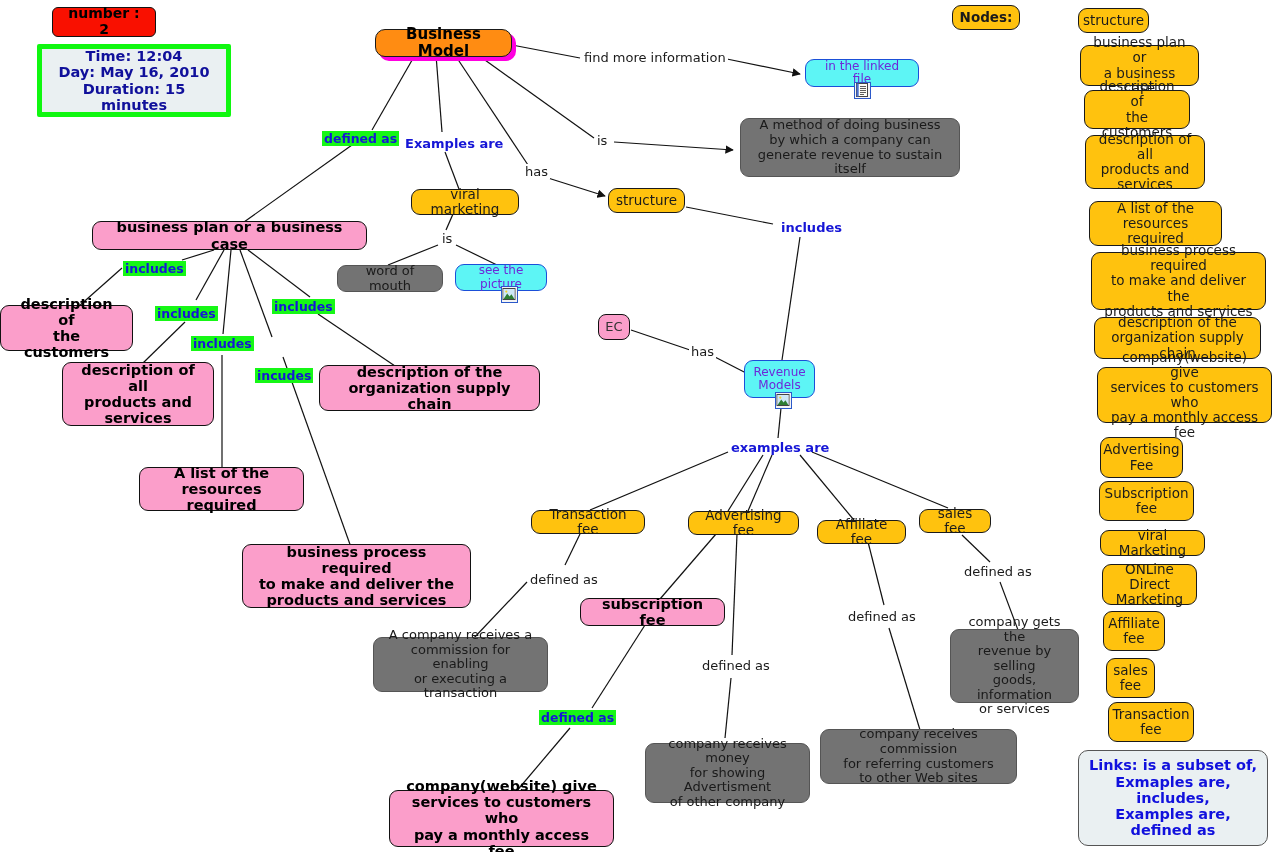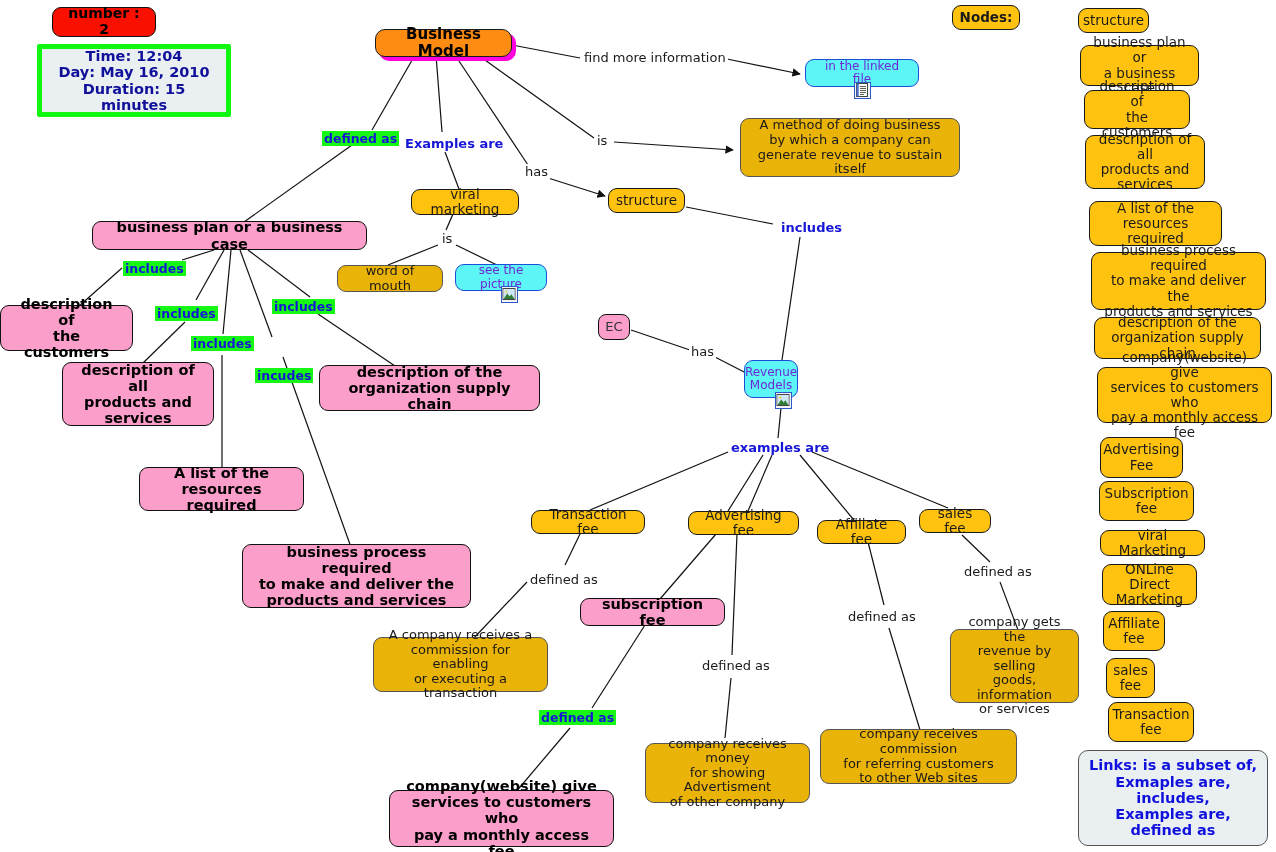--- a/index.html
+++ b/index.html
@@ -227,7 +227,7 @@
     </g>
   </svg>
 
-  <div class="node n-red" style="left:52px;  top:7px;  width:104px; height:30px;">number : 2</div>
+  <div class="node n-red" style="left:52px;  top:7px;  width:104px; height:30px;border-radius:6px;">number : 2</div>
 
   <div class="node n-green-frame" style="left:37px; top:44px; width:194px; height:73px;">Time: 12:04
 Day: May 16, 2010

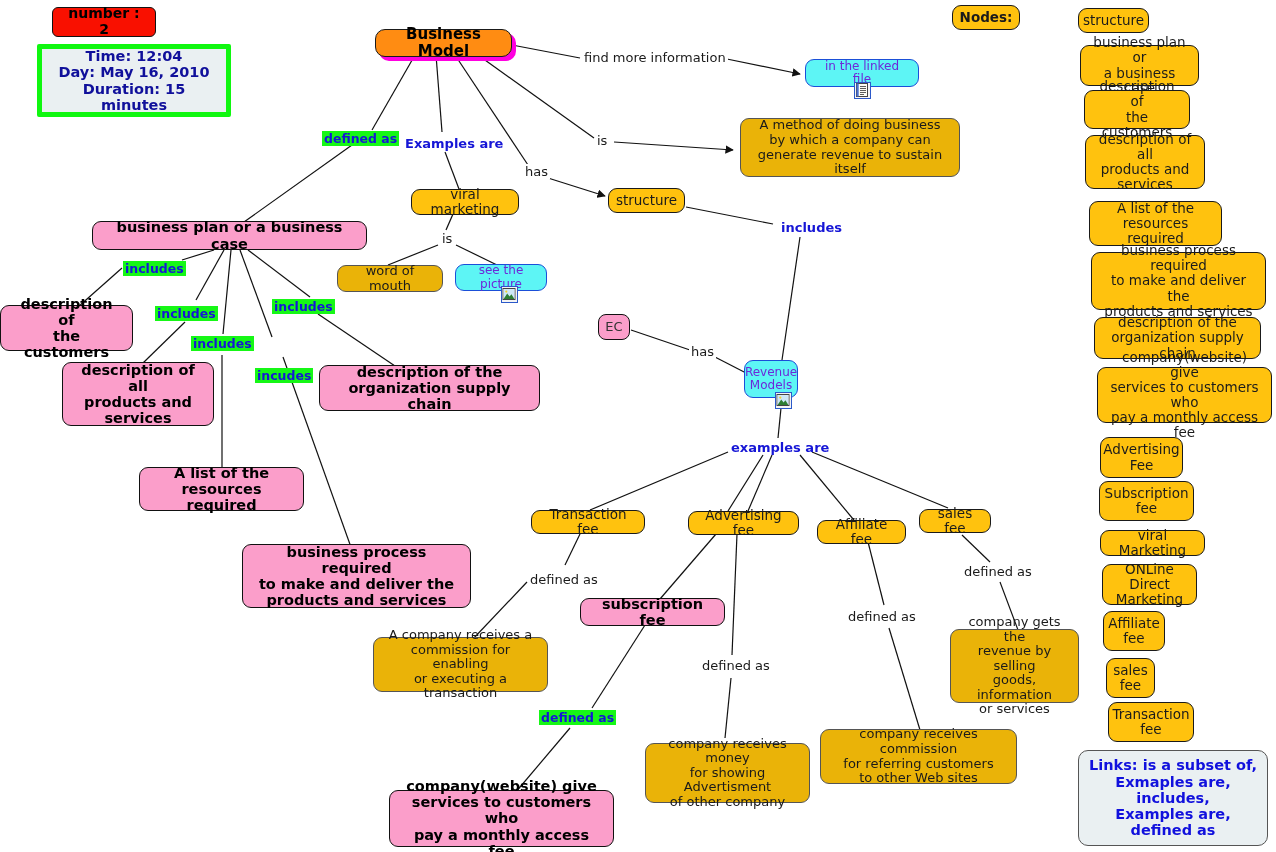--- a/index.html
+++ b/index.html
@@ -80,7 +80,7 @@
     padding: 3px 9px;
   }
   .n-gray {
-    background: #eab308;
+    background: #737373;
     border: 1.3px solid #555;
     border-radius: 9px;
     color: #1a1a1a;

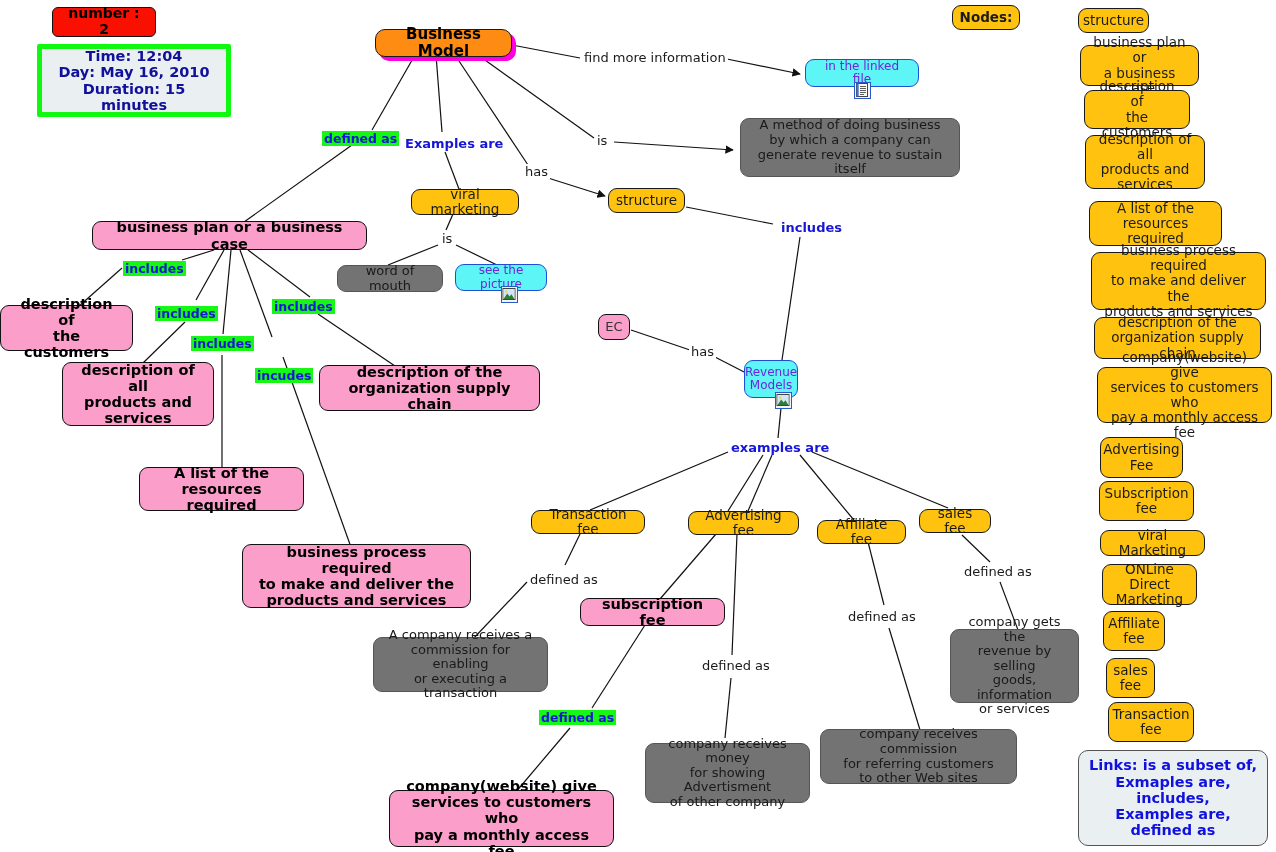--- a/index.html
+++ b/index.html
@@ -291,7 +291,7 @@
 
   <div class="node n-pink-small" style="left:598px; top:314px; width:32px; height:26px;">EC</div>
 
-  <div class="node n-cyan" style="left:744px; top:360px; width:54px; height:38px;">Revenue
+  <div class="node n-cyan" style="left:744px; top:360px; width:71px; height:38px;">Revenue
 Models</div>
   <div class="att" style="left:775px; top:392px;">
     <svg width="14" height="14" viewBox="0 0 14 14">

